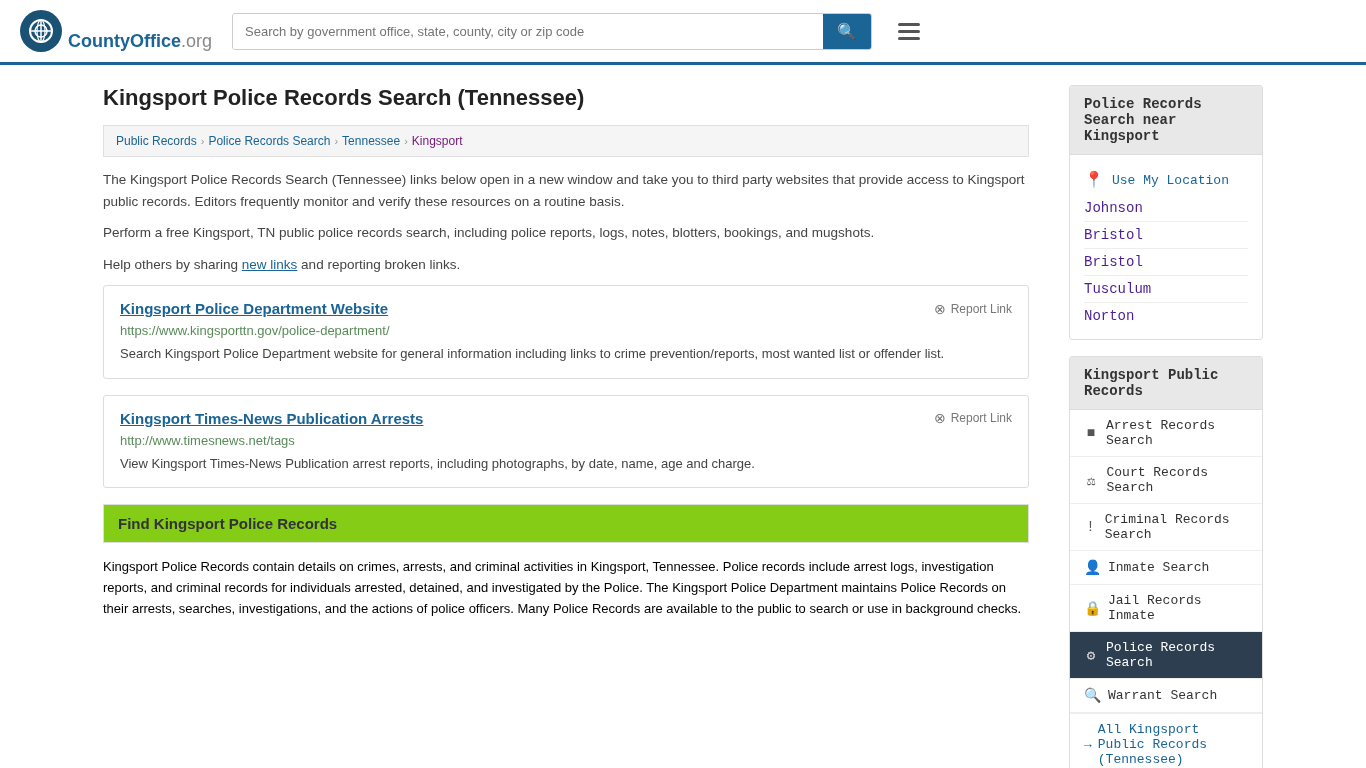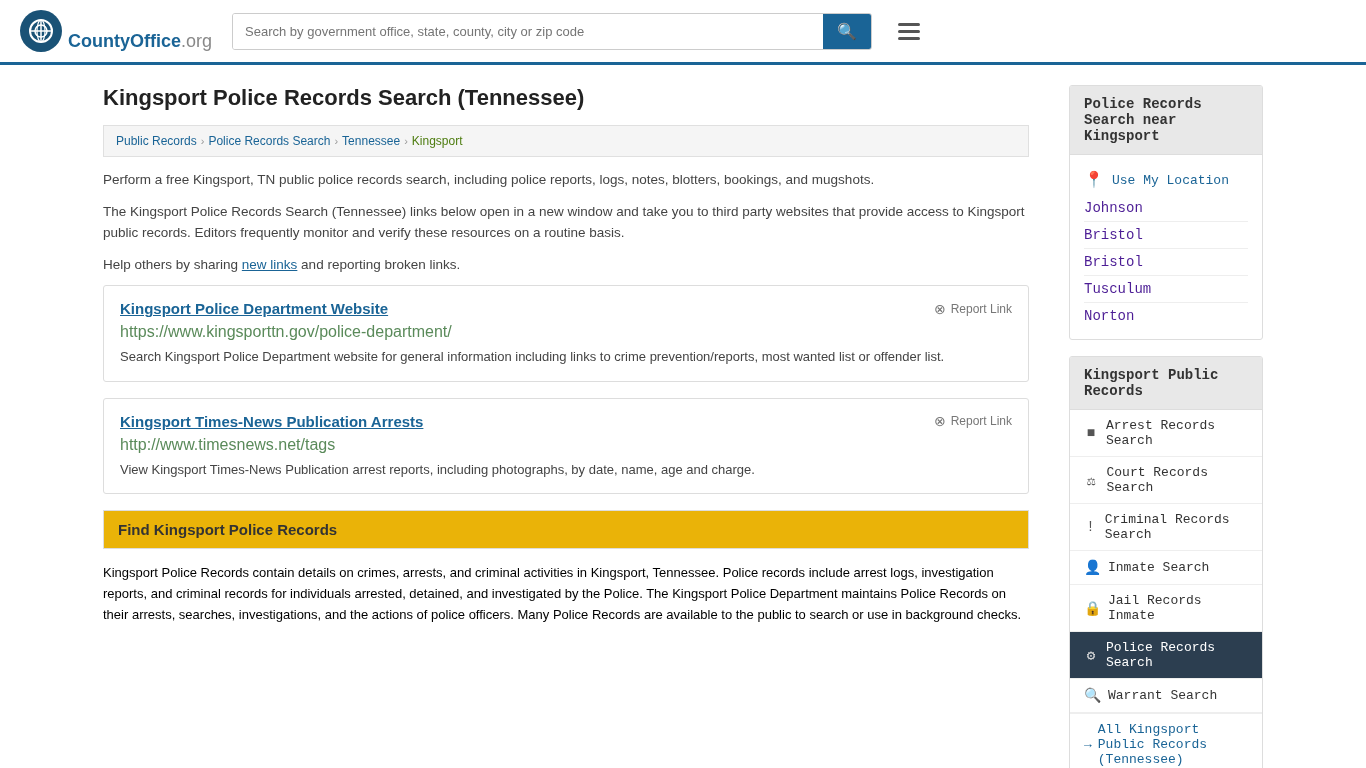--- a/index.html
+++ b/index.html
@@ -118,7 +118,7 @@
       text-decoration: none;
     }
     .breadcrumb .sep { color: #999; font-size: 11px; }
-    .breadcrumb .current { color: #4d7c0f; }
+    .breadcrumb .current { color: #701a75; }
 
     
     .page-title {

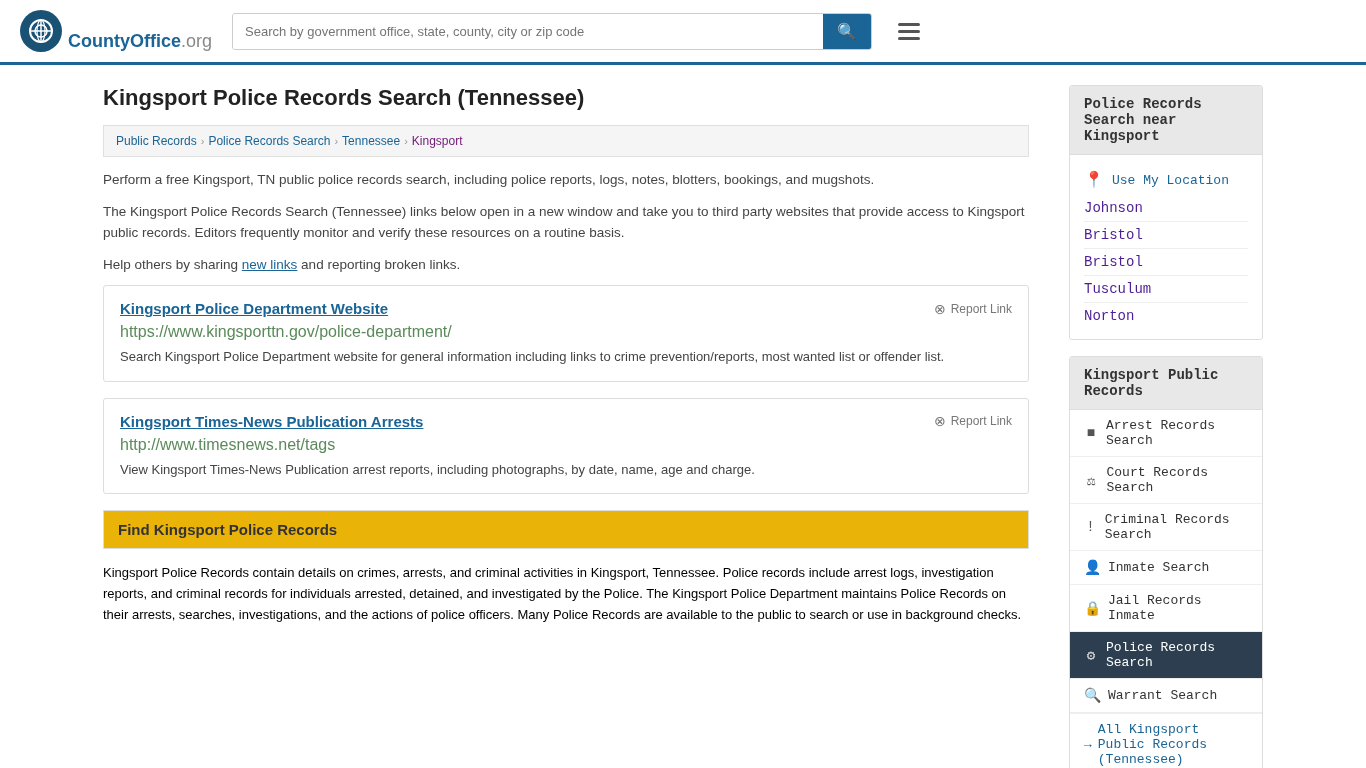--- a/index.html
+++ b/index.html
@@ -332,8 +332,8 @@
       <span class="current">Kingsport</span>
     </div>
 
+    <p class="intro-text">The Kingsport Police Records Search (Tennessee) links below open in a new window and take you to third party websites that provide access to Kingsport public records. Editors frequently monitor and verify these resources on a routine basis.</p>
     <p class="intro-text">Perform a free Kingsport, TN public police records search, including police reports, logs, notes, blotters, bookings, and mugshots.</p>
-    <p class="intro-text">The Kingsport Police Records Search (Tennessee) links below open in a new window and take you to third party websites that provide access to Kingsport public records. Editors frequently monitor and verify these resources on a routine basis.</p>
     <p class="intro-text">
       <span>Help others by sharing </span><a class="inline-link" href="#">new links</a><span> and reporting broken links.</span>
     </p>

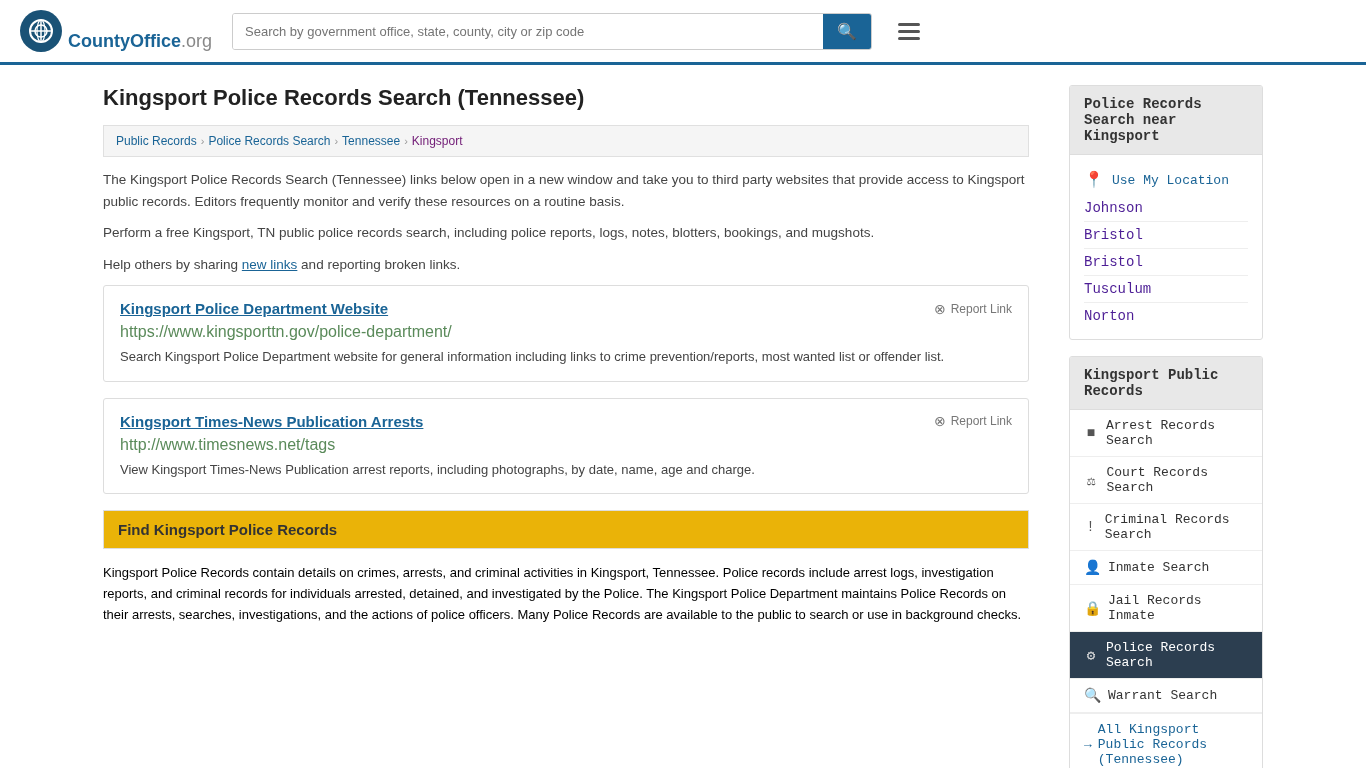--- a/index.html
+++ b/index.html
@@ -177,7 +177,7 @@
     }
     .resource-url {
       color: #5a8a5a;
-      font-size: 16px;
+      font-size: 13px;
       margin-bottom: 6px;
     }
     .resource-desc {

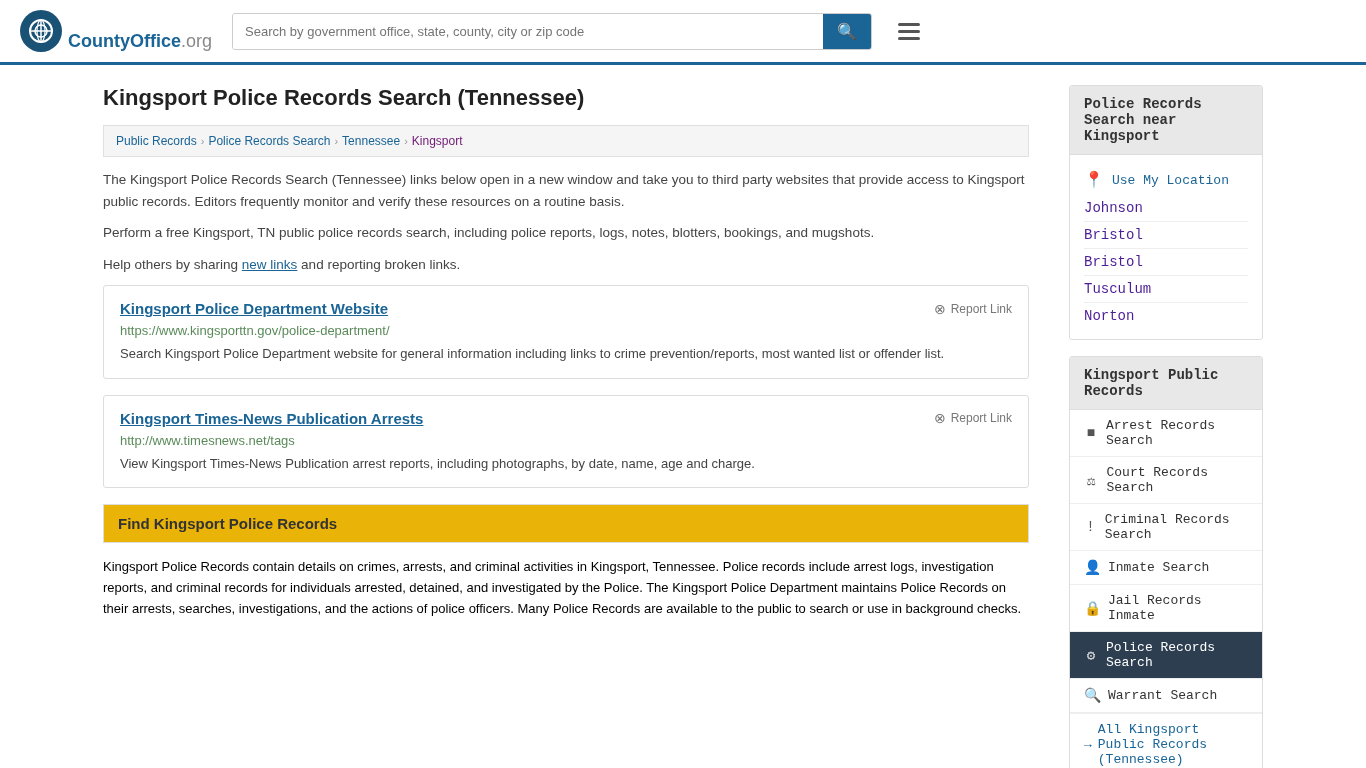--- a/index.html
+++ b/index.html
@@ -188,7 +188,7 @@
 
     
     .section-header {
-      background: #eab308;
+      background: #84cc16;
       border: 1px solid #ddd;
       padding: 10px 14px;
       font-size: 15px;

